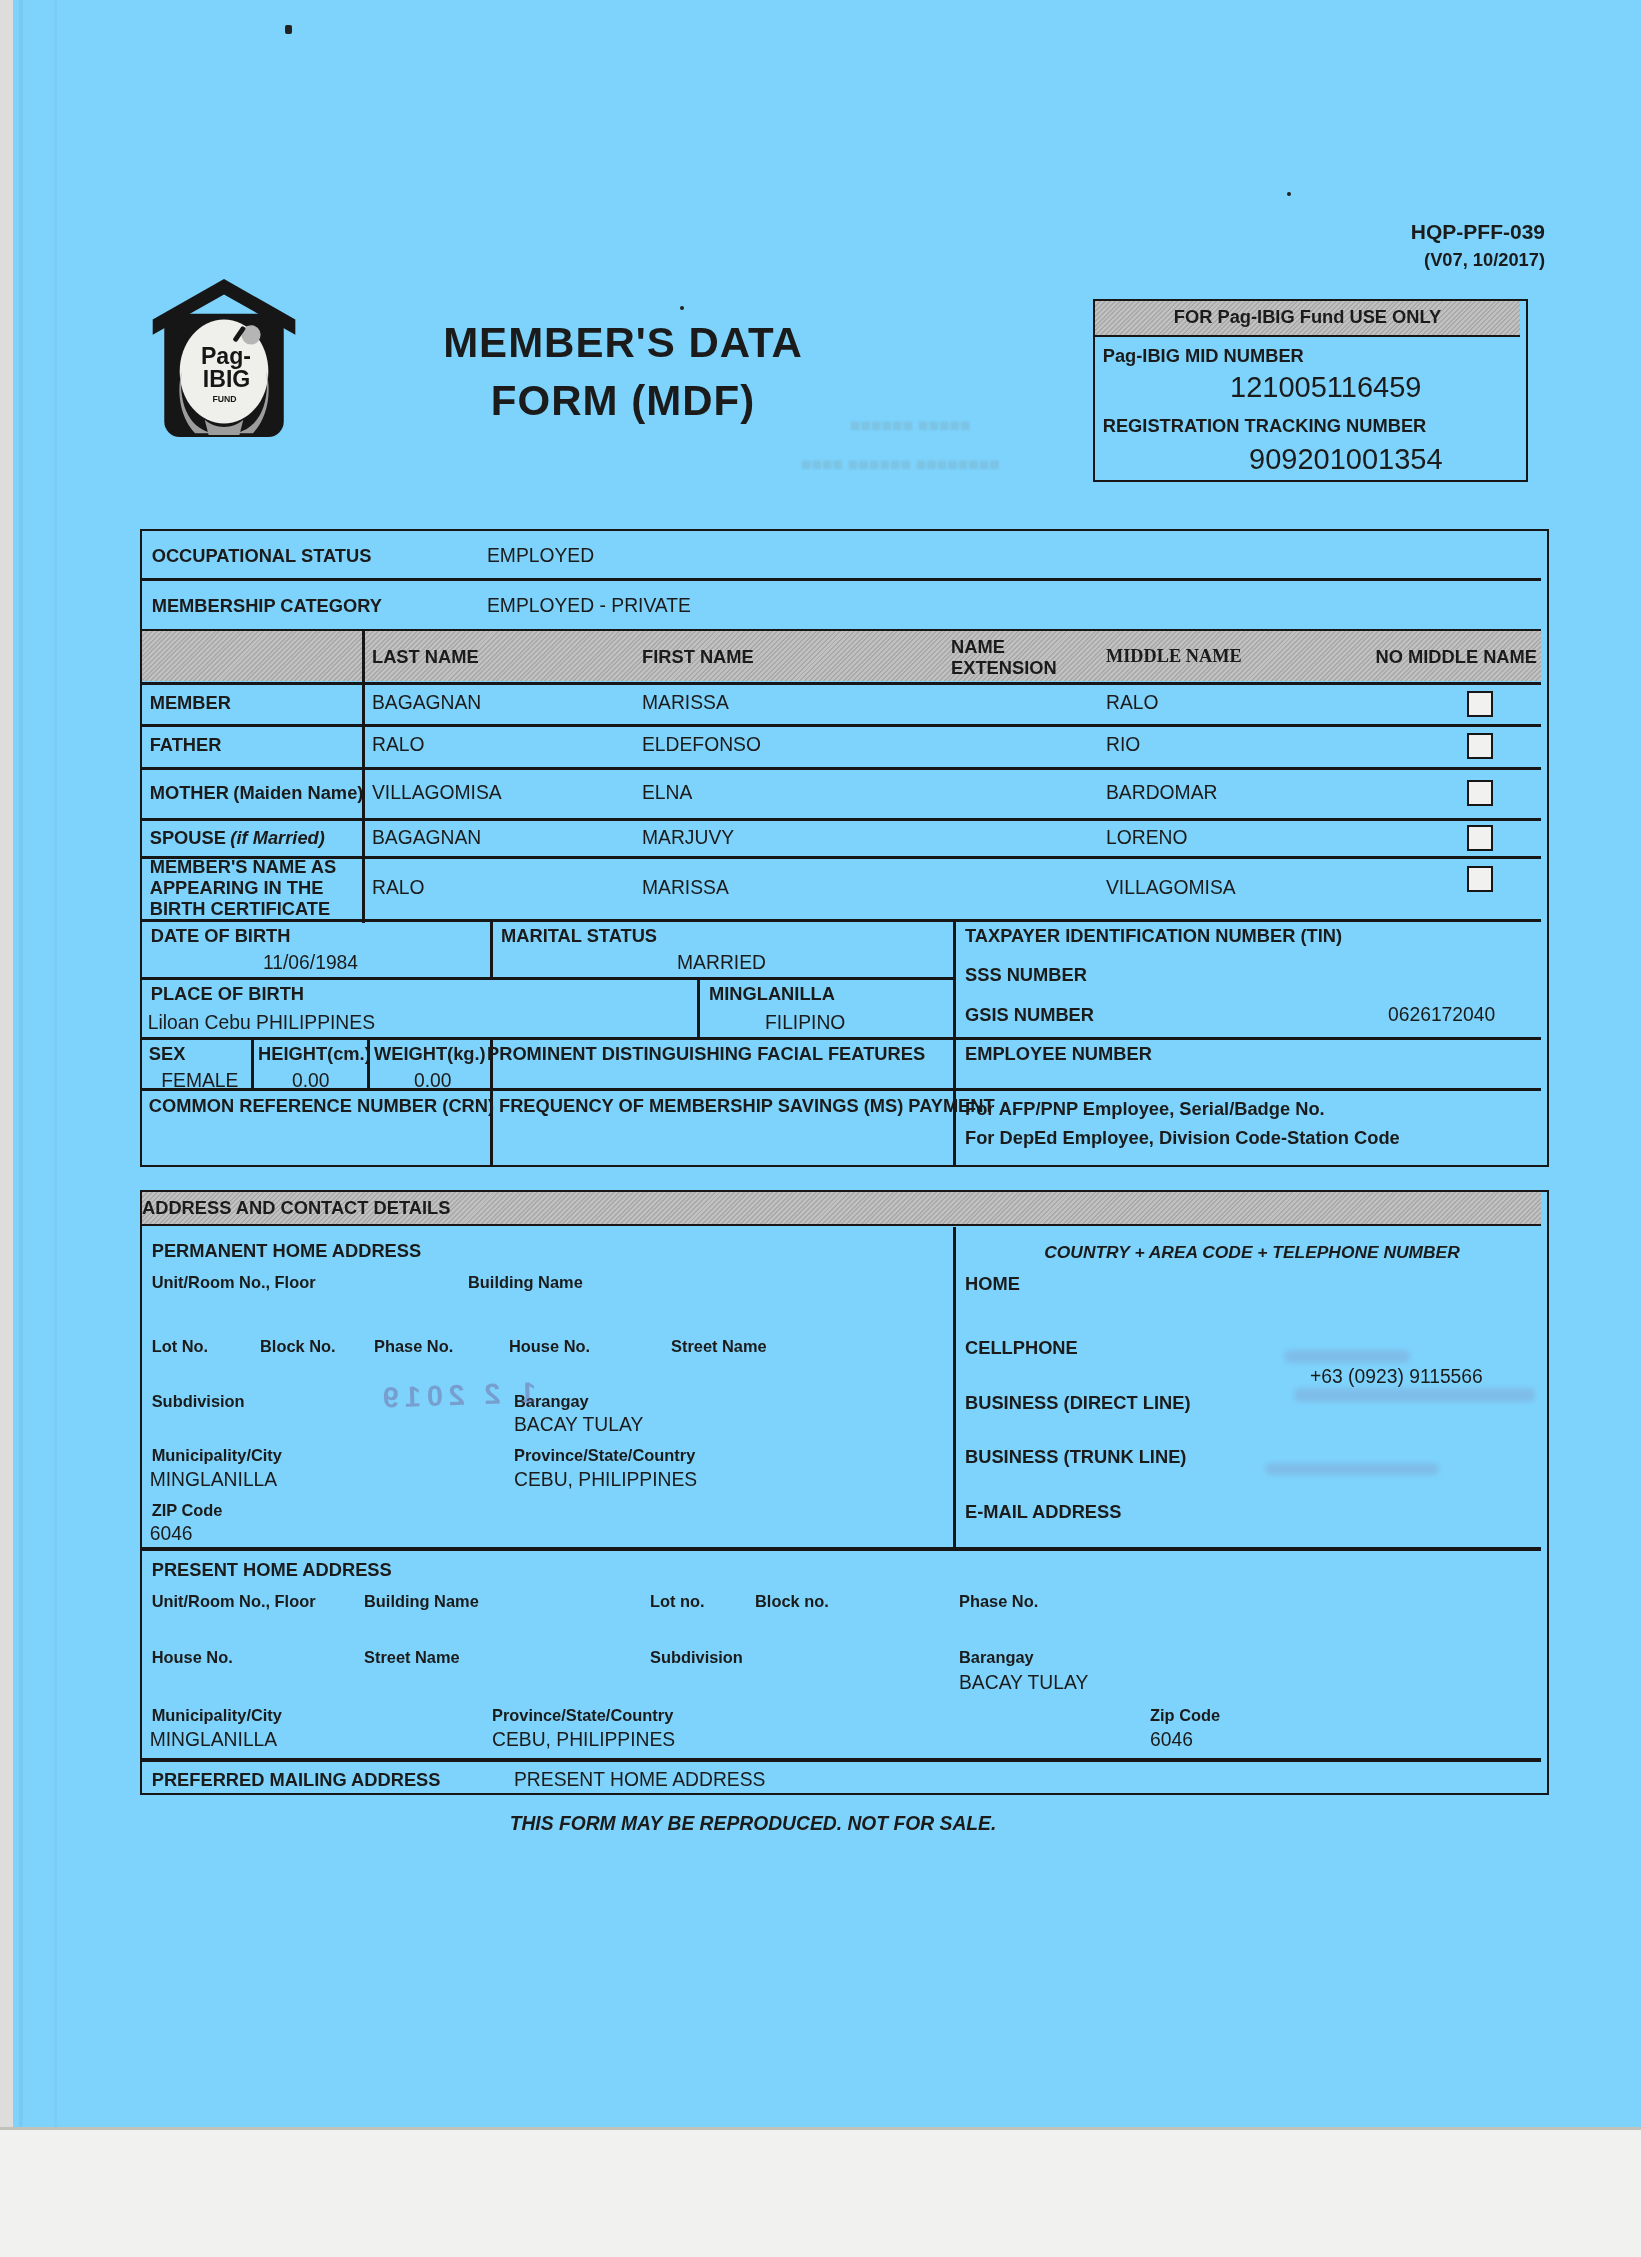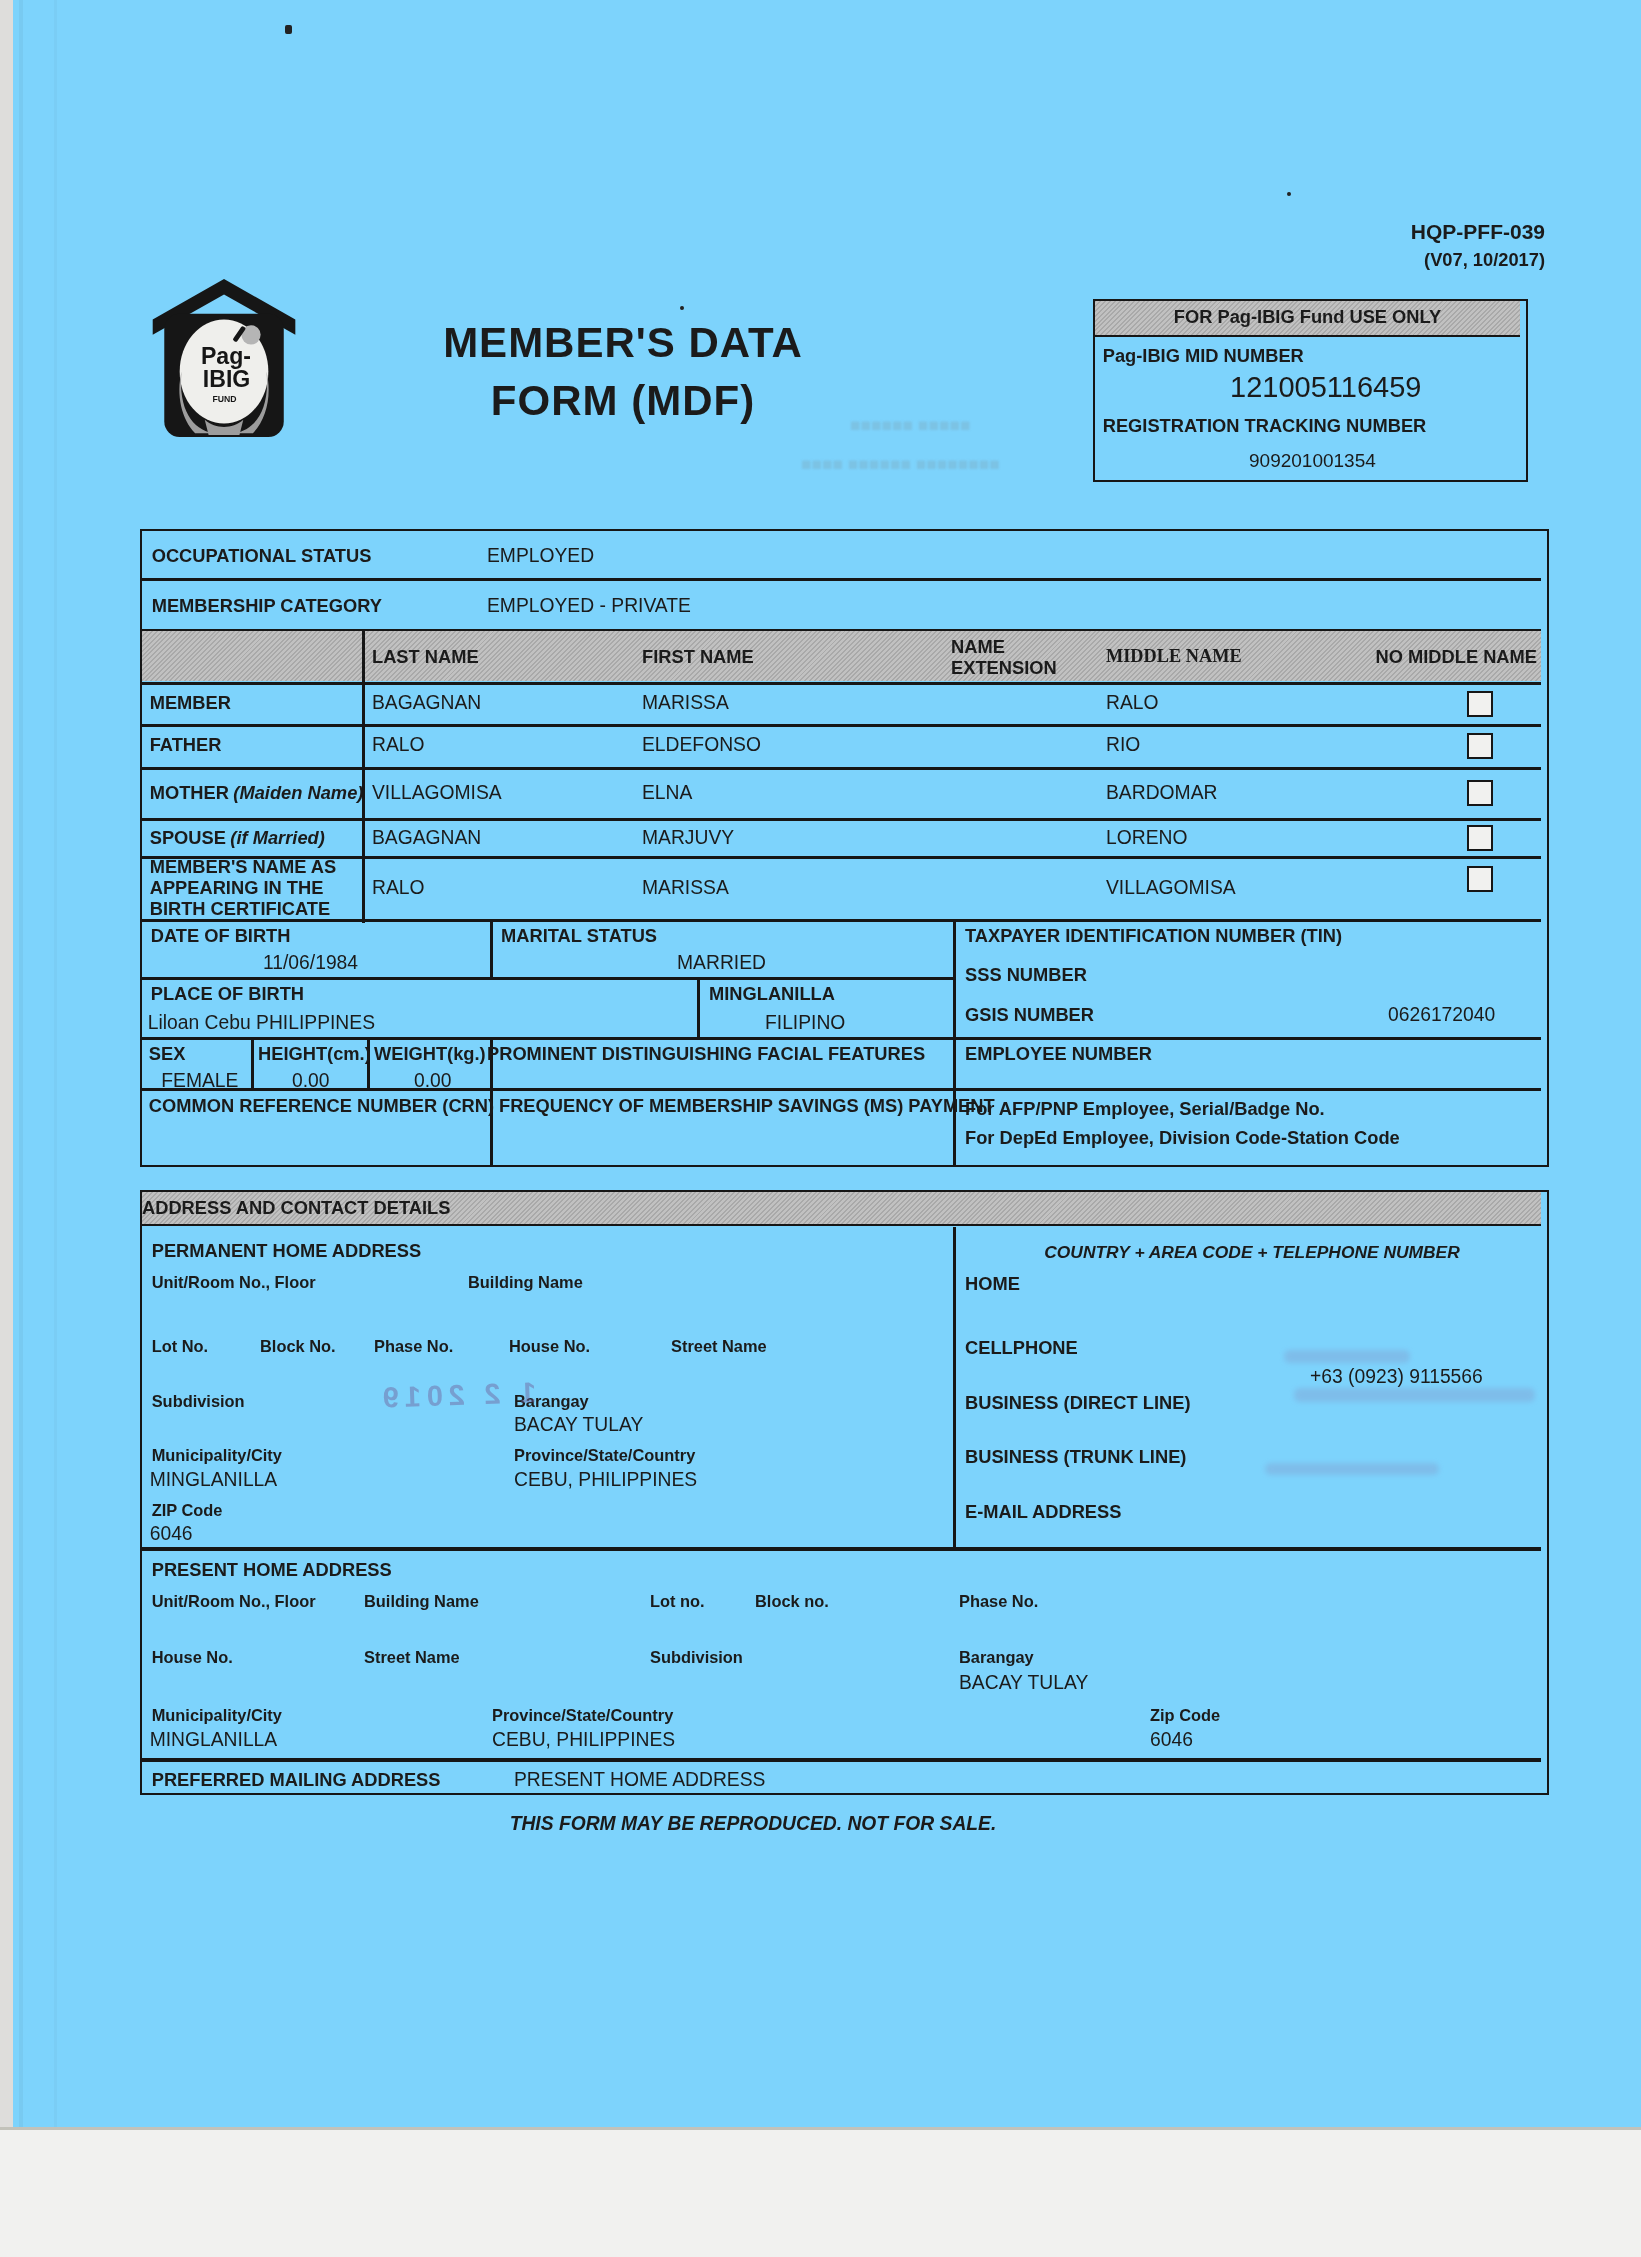--- a/index.html
+++ b/index.html
@@ -67,7 +67,7 @@
     <div class="abs lbl" style="left:7.7px;top:44px;">Pag-IBIG MID NUMBER</div>
     <div class="abs val" style="left:135px;top:70px;font-size:29px;">121005116459</div>
     <div class="abs lbl" style="left:7.7px;top:114px;">REGISTRATION TRACKING NUMBER</div>
-    <div class="abs val" style="left:154px;top:149px;font-size:19px;">909201001354</div>
+    <div class="abs val" style="left:154px;top:142px;font-size:29px;">909201001354</div>
   </div>
 
   <div class="ghost" style="left:850px;top:415px;font-size:17.4px;">■■■■■ ■■■■■■</div>

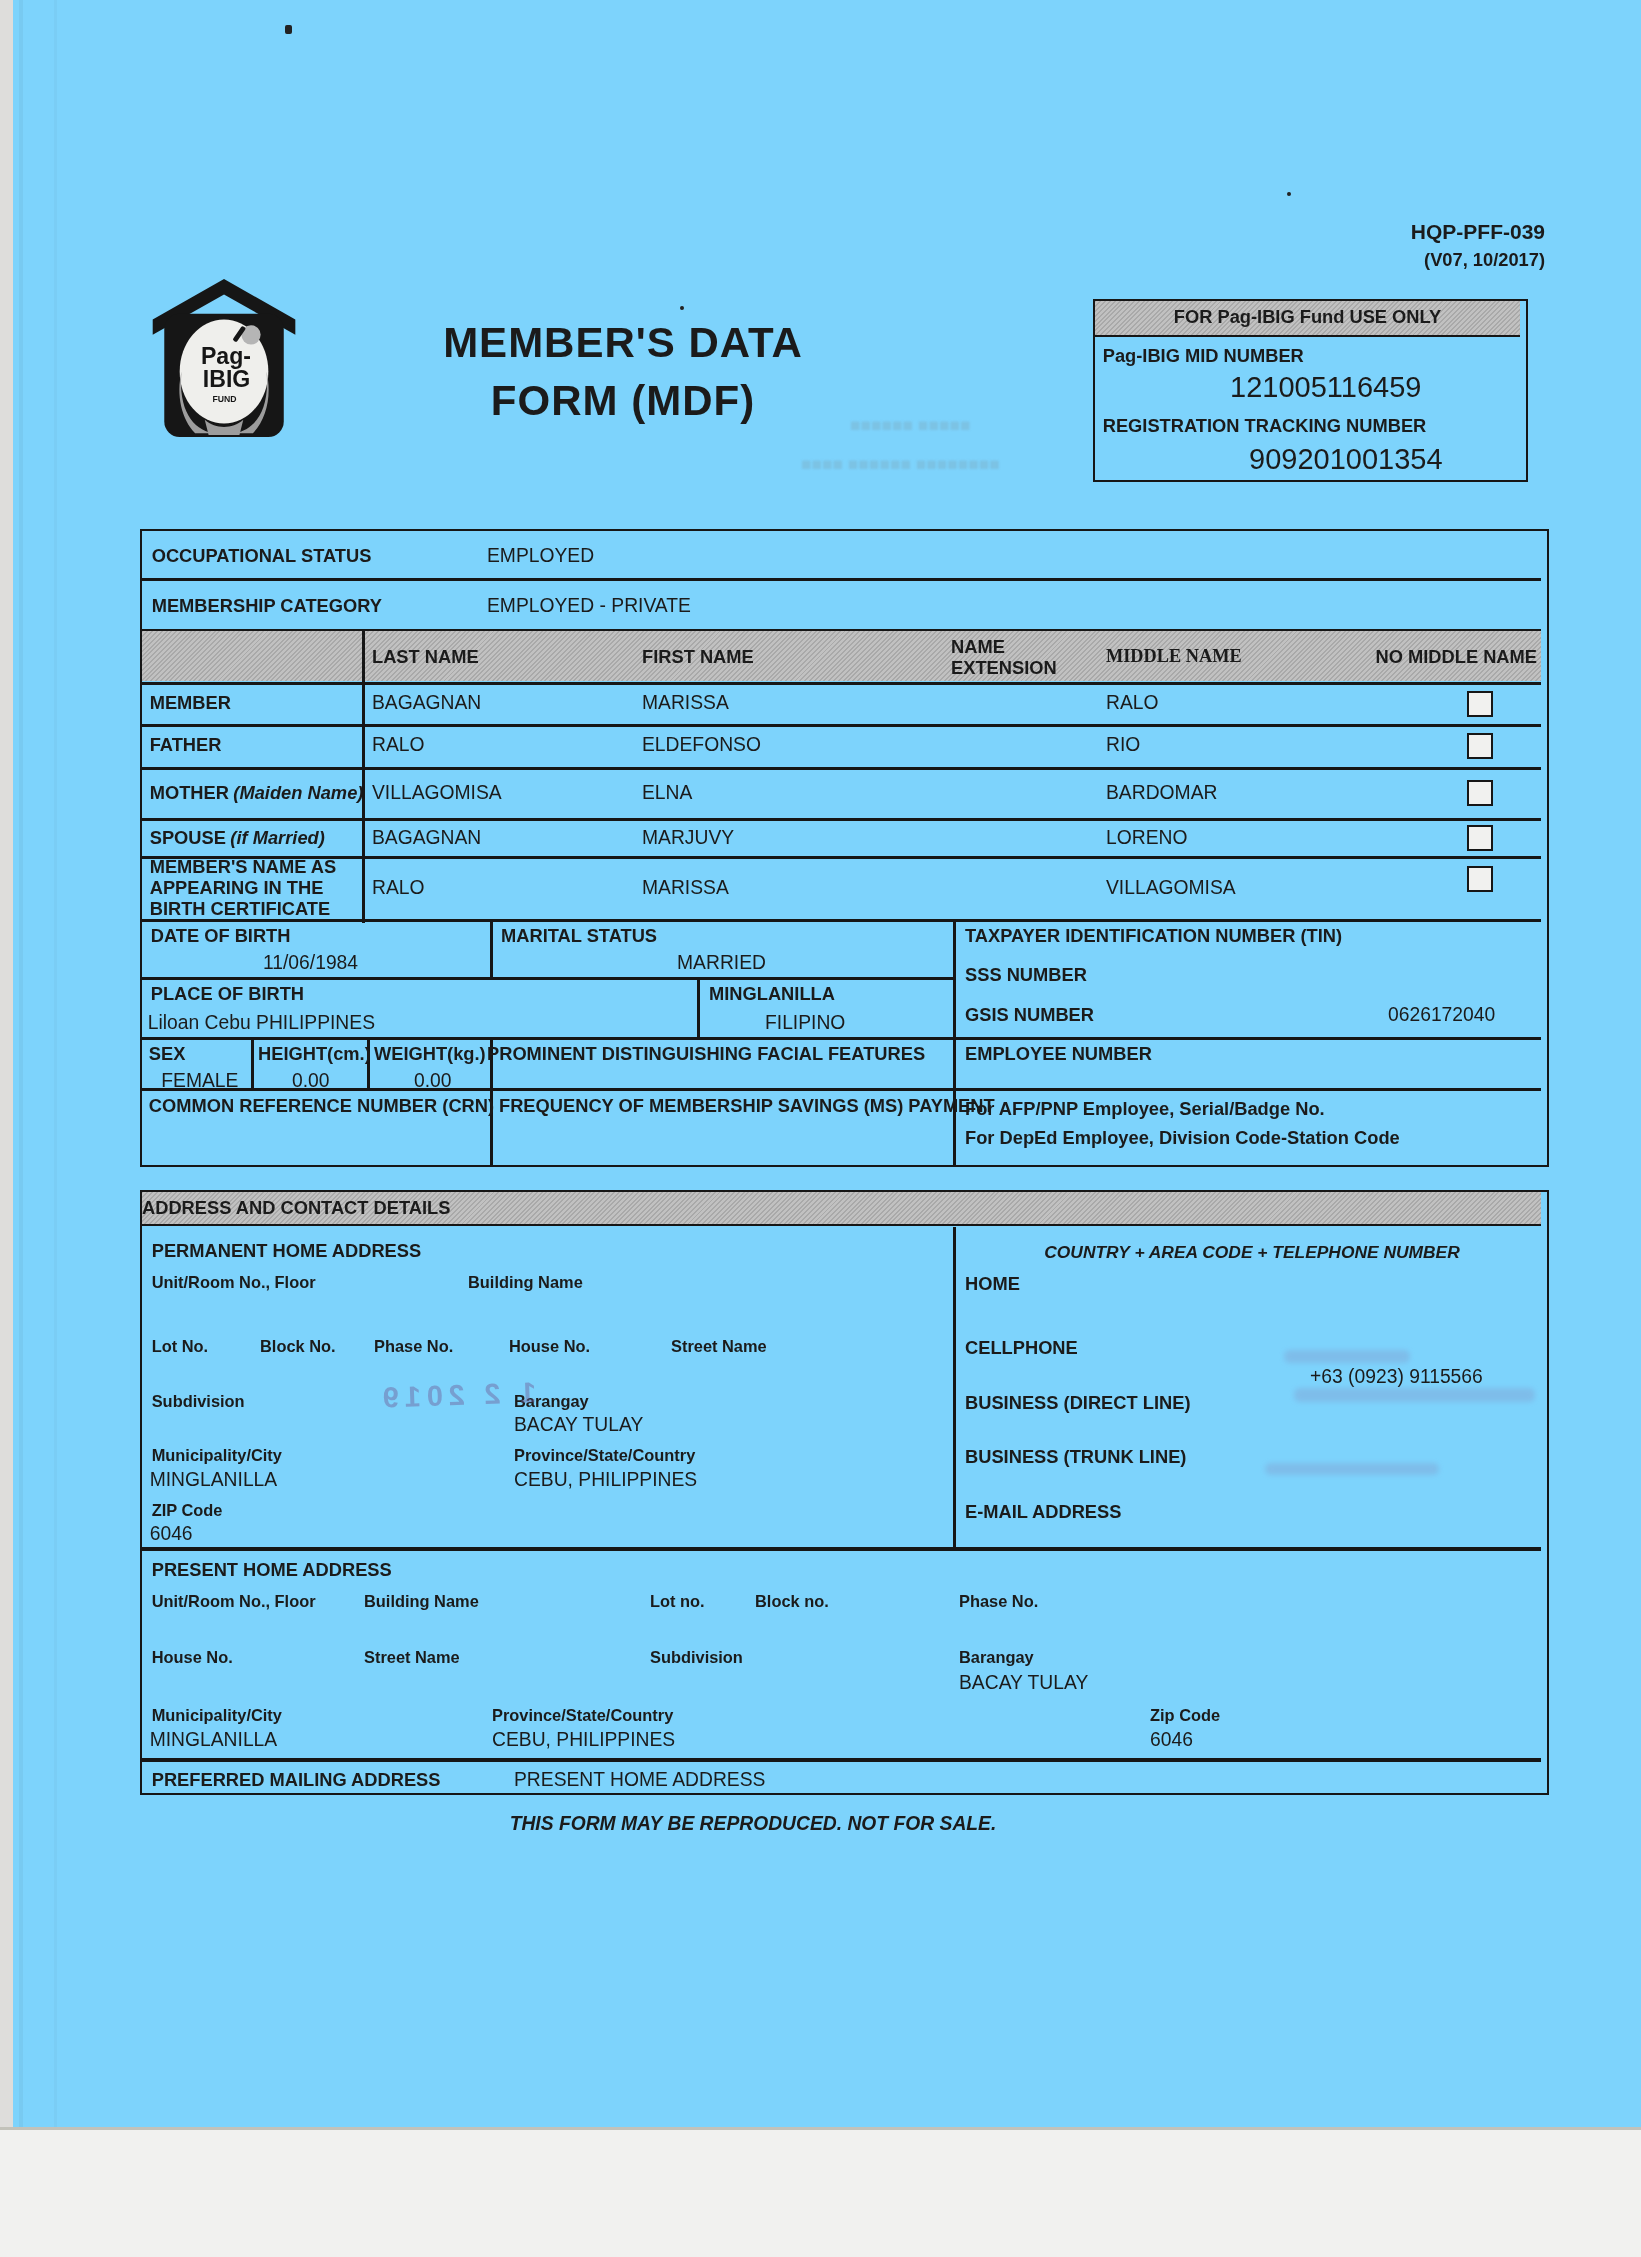--- a/index.html
+++ b/index.html
@@ -112,7 +112,7 @@
     <div class="abs" style="left:0;top:236px;width:1399px;height:51px;">
       <div class="cell" style="left:7.7px;white-space:nowrap;">
         <span class="lbl">MOTHER</span>
-        <span class="lbl" style="font-style:italic;">(Maiden Name)</span>
+        <span class="lbl" style="">(Maiden Name)</span>
       </div>
       <div class="cell val" style="left:230px;">VILLAGOMISA</div>
       <div class="cell val" style="left:500px;">ELNA</div>

